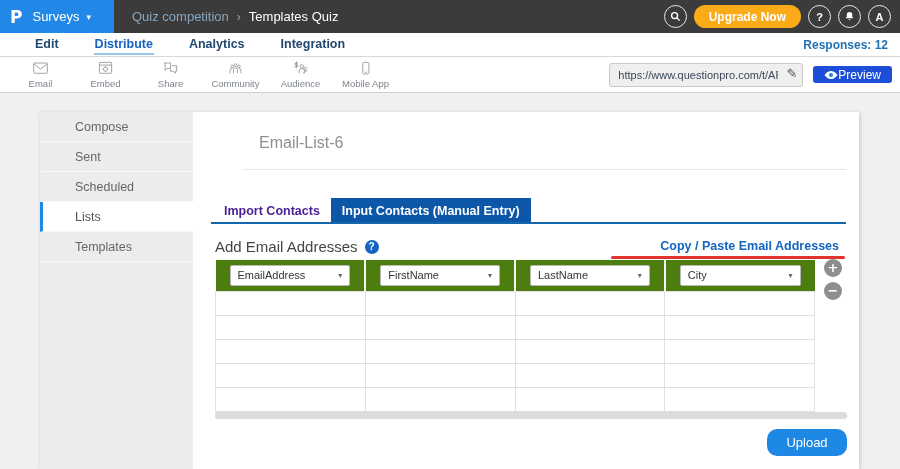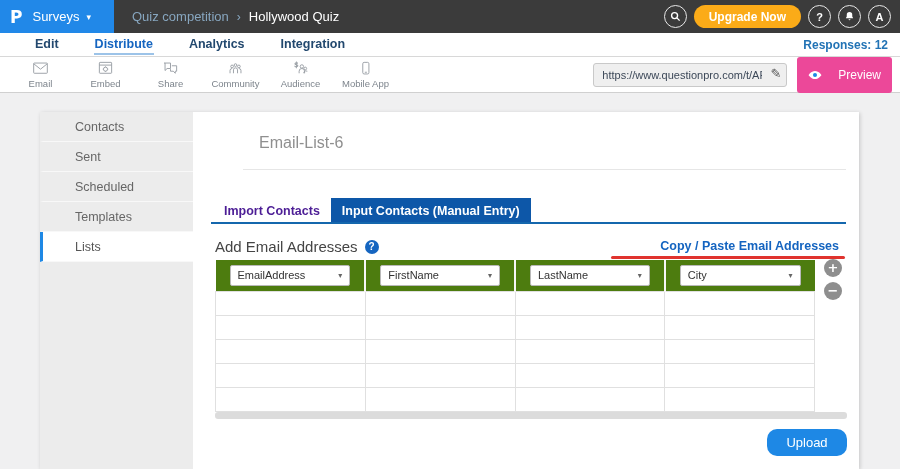--- a/index.html
+++ b/index.html
@@ -89,7 +89,7 @@
   <div class="breadcrumb">
     <span class="bc-parent">Quiz competition</span>
     <span class="bc-sep">›</span>
-    <span class="bc-current">Hollywood Quiz</span>
+    <span class="bc-current">Templates Quiz</span>
   </div>
   <div class="topbar-right">
     <span class="circle-btn">

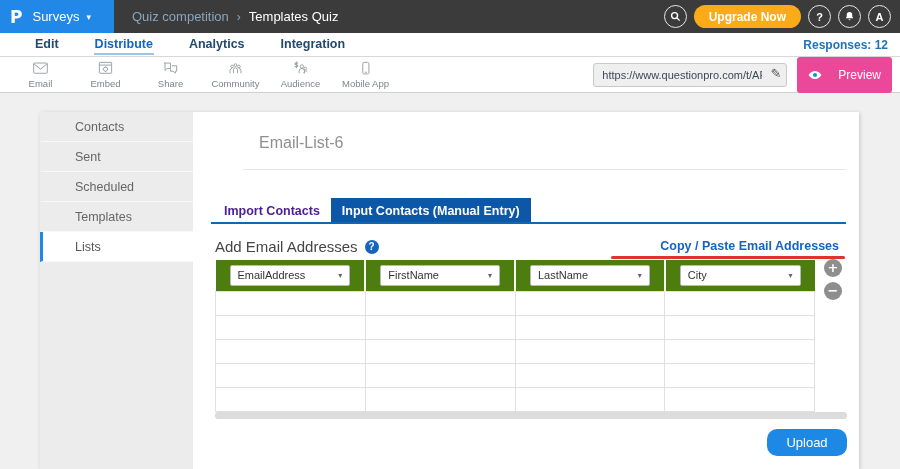--- a/index.html
+++ b/index.html
@@ -37,7 +37,7 @@
   .url-wrap { position:relative; }
   .url-input { width:194px; height:24px; background:#efefef; border:1px solid #c9c9c9; border-radius:3px; font-size:11px; color:#3c4858; padding:0 24px 0 8px; font-family:"Liberation Sans", sans-serif; }
   .pencil-icon { position:absolute; right:6px; top:3px; font-size:13px; color:#555; cursor:pointer; }
-  .preview-btn { background:#ec4899; color:#fff; border:none; border-radius:3px; height:36px; padding:0 11px; font-size:12px; display:flex; align-items:center; gap:16px; cursor:pointer; font-family:"Liberation Sans", sans-serif; }
+  .preview-btn { background:#1d4ed8; color:#fff; border:none; border-radius:3px; height:17px; padding:0 11px; font-size:12px; display:flex; align-items:center; gap:0; cursor:pointer; font-family:"Liberation Sans", sans-serif; }
   .preview-btn svg { width:14px; height:10px; }
 
   

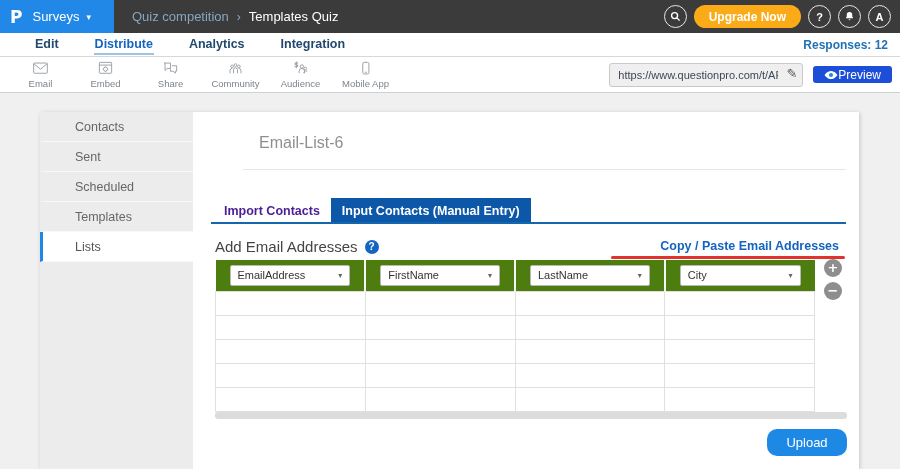--- a/index.html
+++ b/index.html
@@ -184,7 +184,7 @@
 <div class="card">
 
   <div class="sidebar">
-    <div class="side-item">Contacts</div>
+    <div class="side-item">Compose</div>
     <div class="side-item">Sent</div>
     <div class="side-item">Scheduled</div>
     <div class="side-item">Templates</div>

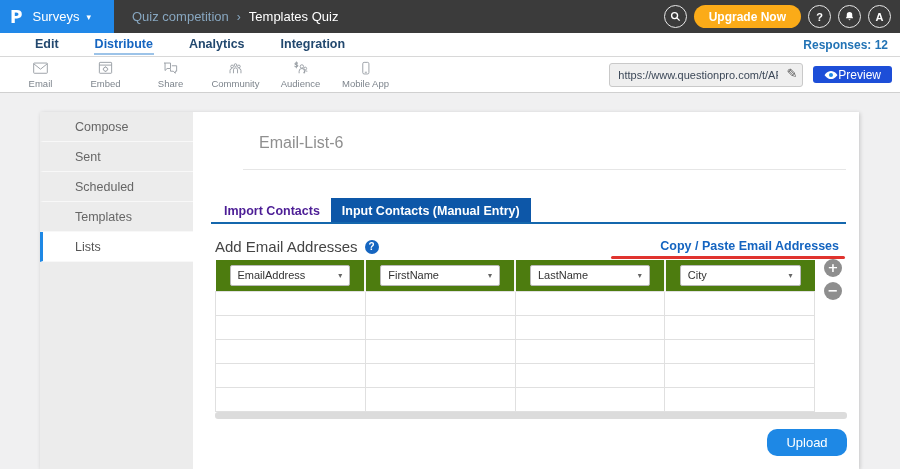--- a/index.html
+++ b/index.html
@@ -187,8 +187,8 @@
     <div class="side-item">Compose</div>
     <div class="side-item">Sent</div>
     <div class="side-item">Scheduled</div>
+    <div class="side-item active">Lists</div>
     <div class="side-item">Templates</div>
-    <div class="side-item active">Lists</div>
   </div>
 
   <div class="content">

